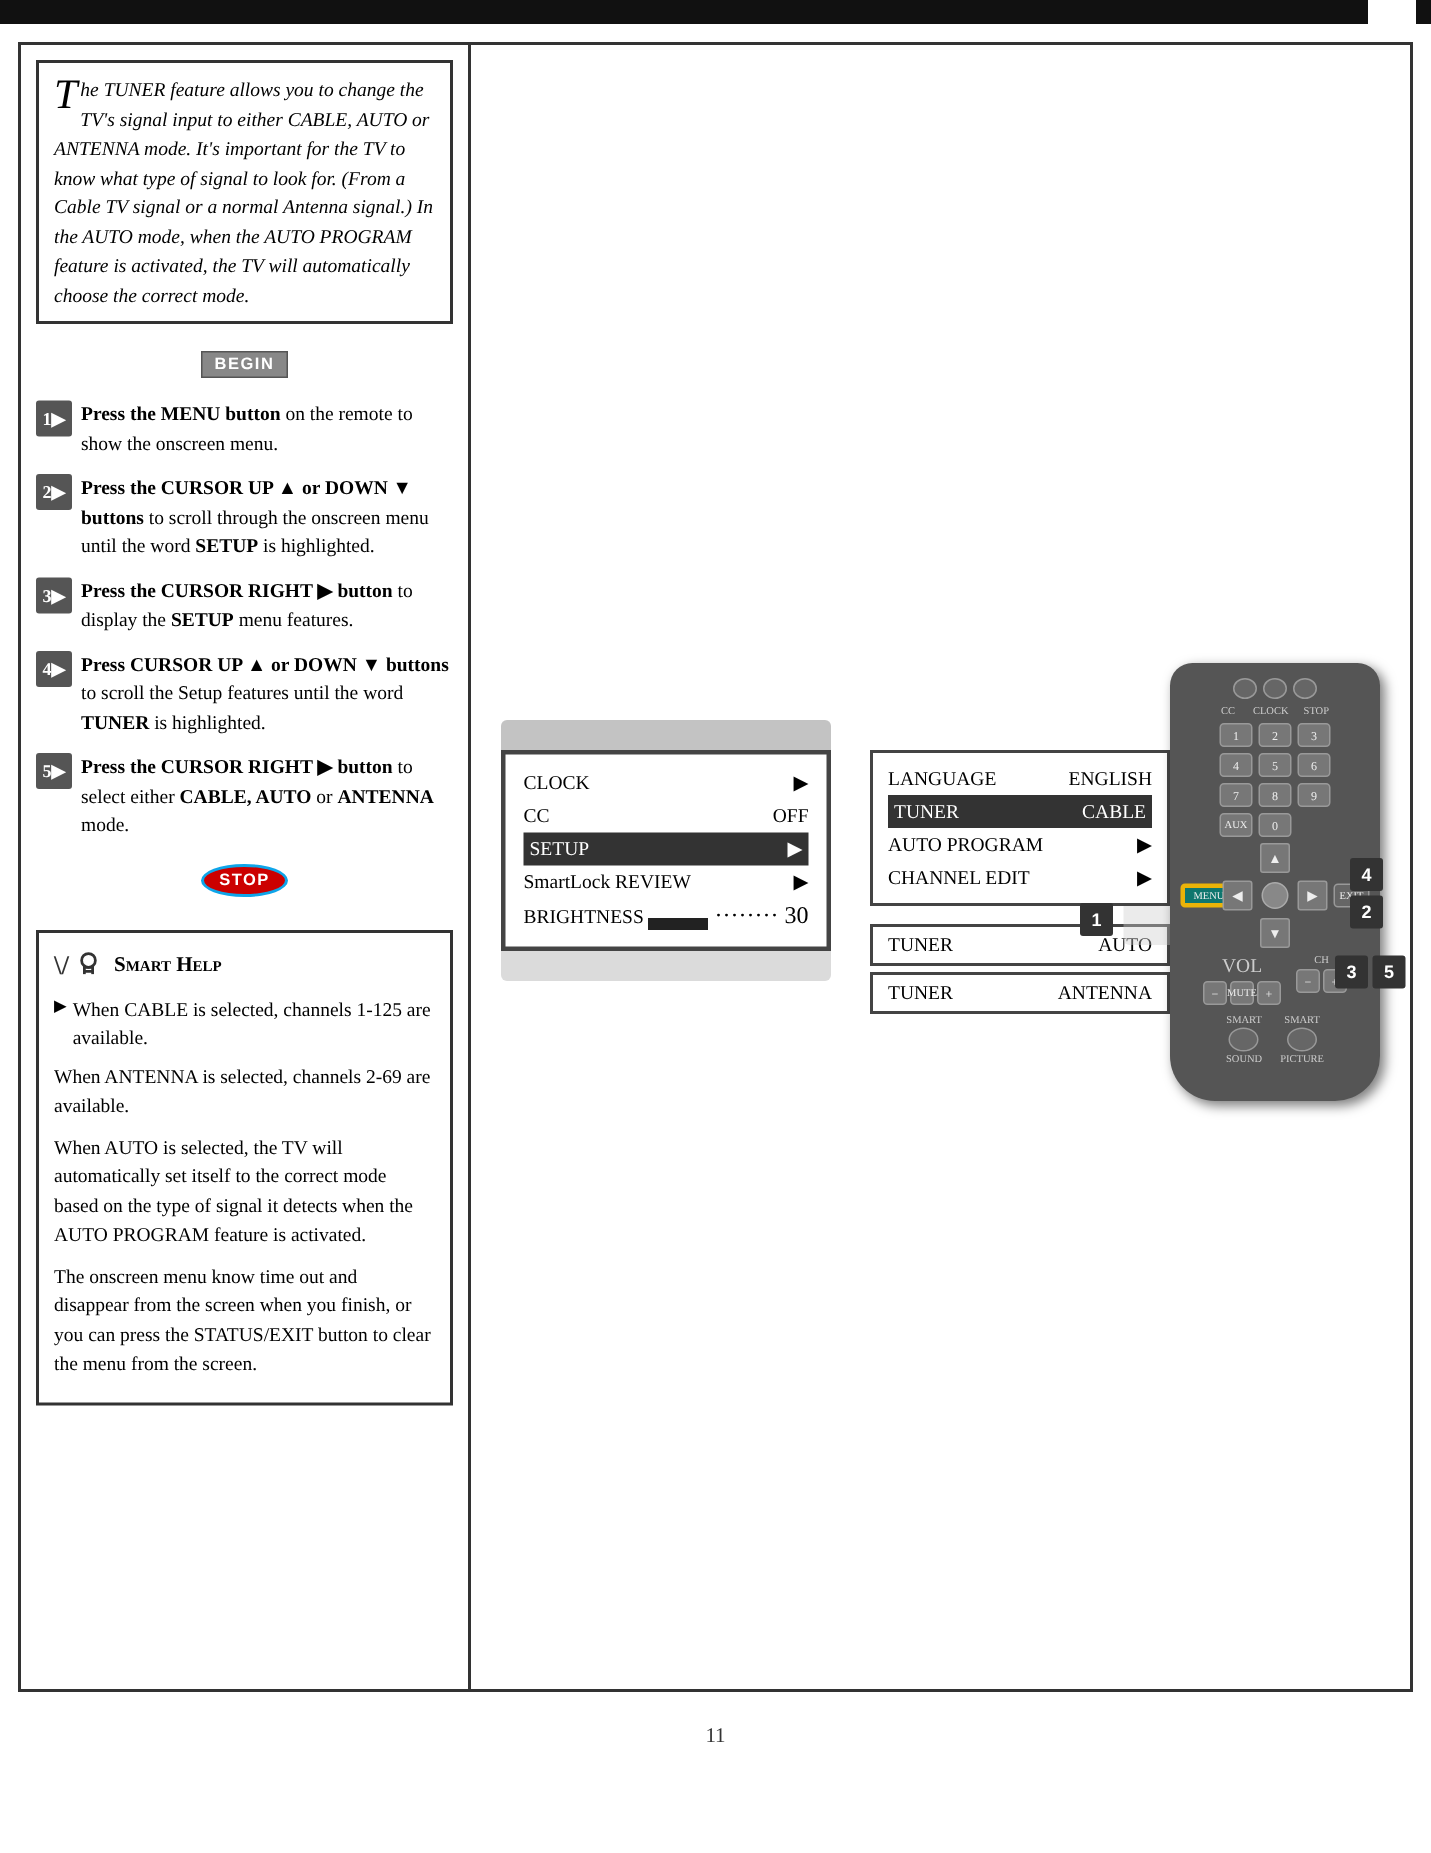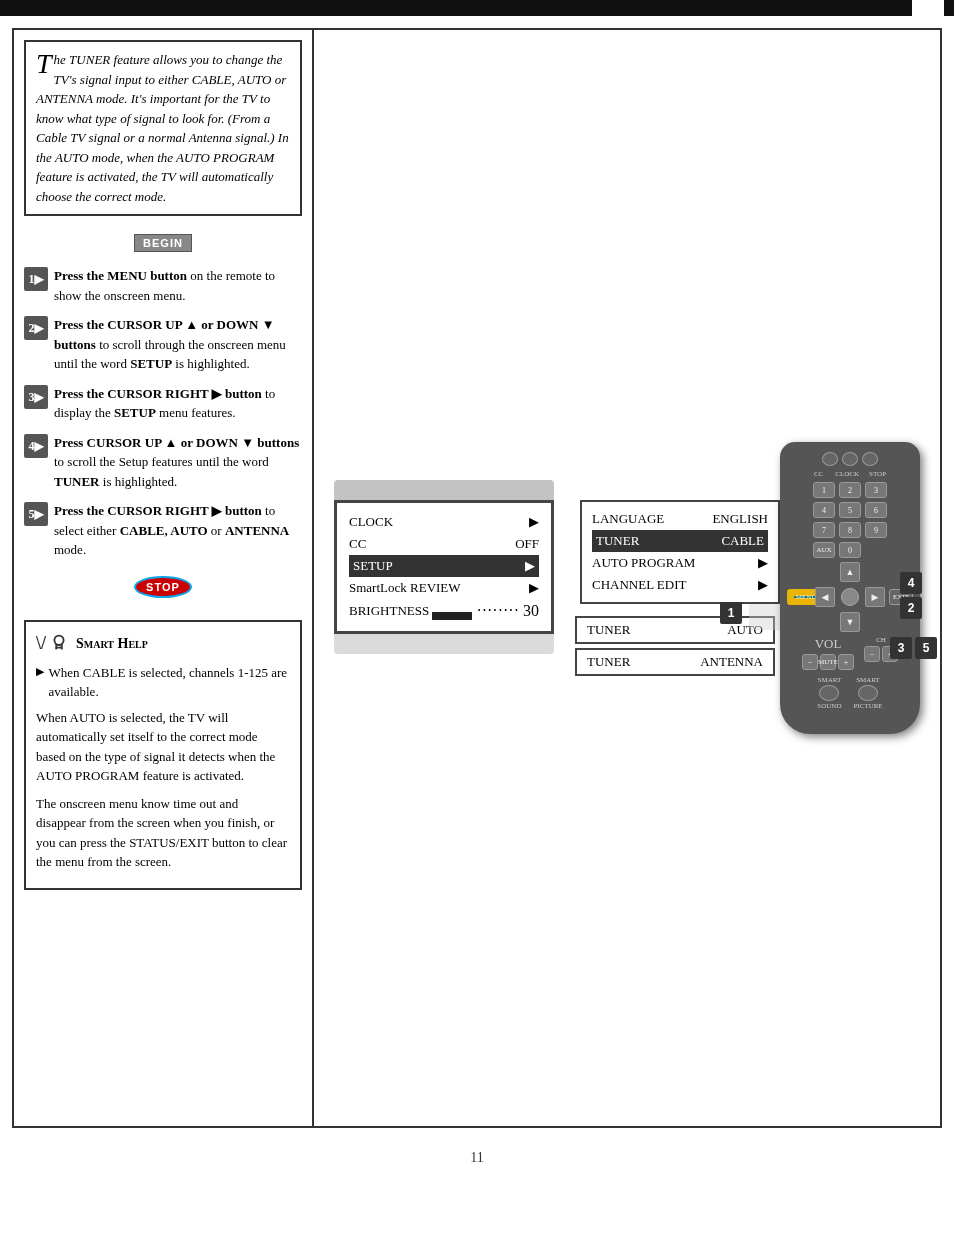--- a/index.html
+++ b/index.html
@@ -449,7 +449,7 @@
         <div style="background:#888; width:220px; height:20px; opacity:0.3; border-radius:0 0 4px 4px;"></div>
       </div>
 
-      <div style="margin-left: 16px; margin-top: 20px; display:flex; flex-direction:column; align-items:center;">
+      <div style="margin-left: 16px; margin-top: 20px; display:flex; flex-direction:column; align-items:flex-end;">
         <div style="background:#ccc; width:40px; height:120px; position:absolute; left:415px; top:30px; opacity:0.4; border-radius:4px;"></div>
         <div class="setup-submenu">
           <div class="submenu-row">

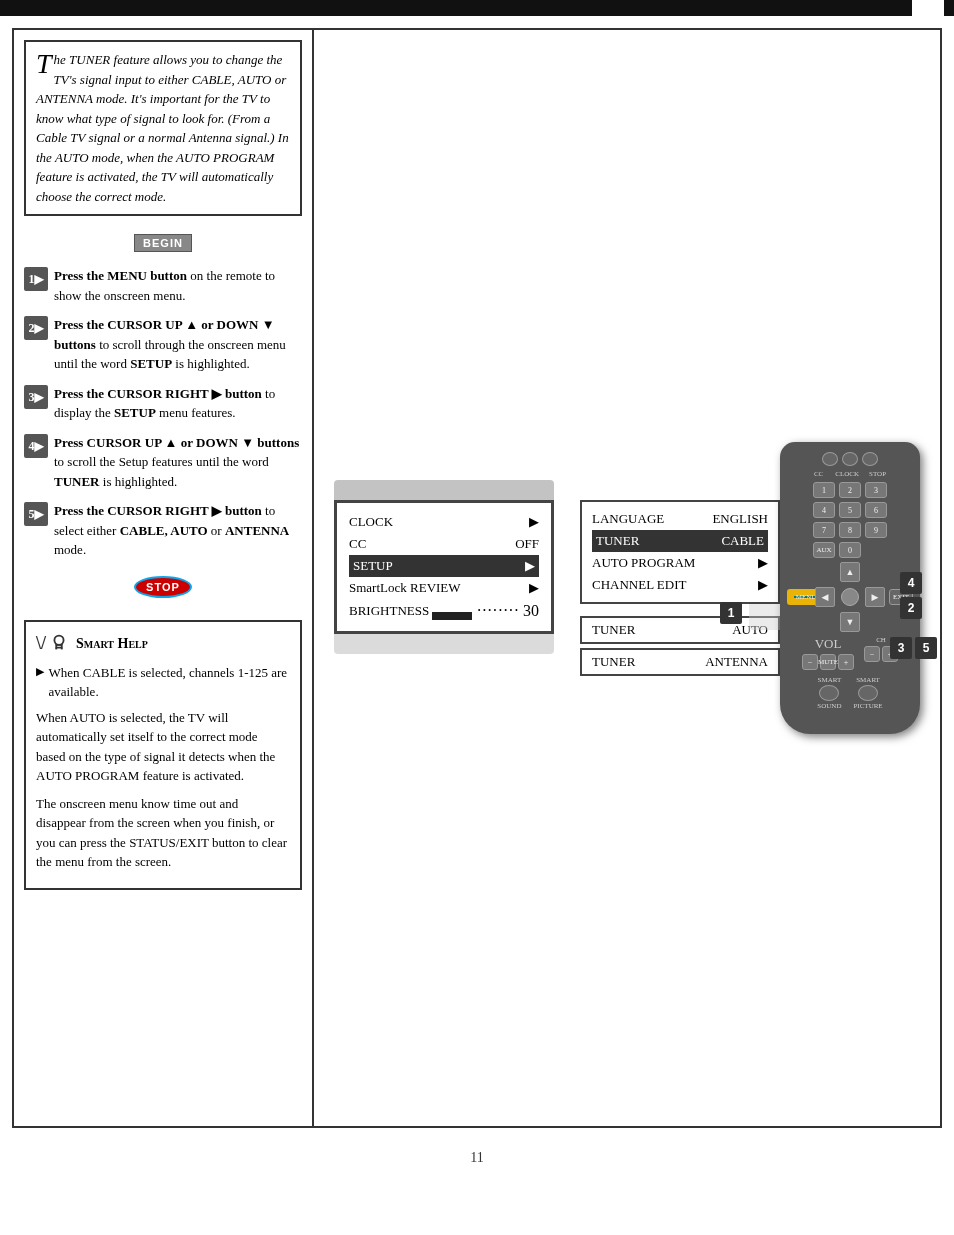--- a/index.html
+++ b/index.html
@@ -533,7 +533,7 @@
         <div style="display:flex; justify-content:center; margin: 4px 0;">
           <div style="position:relative; width:70px; height:70px;">
 
-            <div style="position:absolute; left:-28px; top:50%; transform:translateY(-50%); width:38px; height:16px; background:#0f766e; border-radius:3px; border:7px solid #eab308; font-size:7px; color:#eee; display:flex; align-items:center; justify-content:center;">MENU</div>
+            <div style="position:absolute; left:-28px; top:50%; transform:translateY(-50%); width:38px; height:16px; background:#0f766e; border-radius:3px; border:3px solid #eab308; font-size:7px; color:#eee; display:flex; align-items:center; justify-content:center;">MENU</div>
 
             <div style="position:absolute; right:-28px; top:50%; transform:translateY(-50%); width:24px; height:16px; background:#666; border-radius:3px; border:1px solid #999; font-size:7px; color:#eee; display:flex; align-items:center; justify-content:center;">EXIT</div>
 

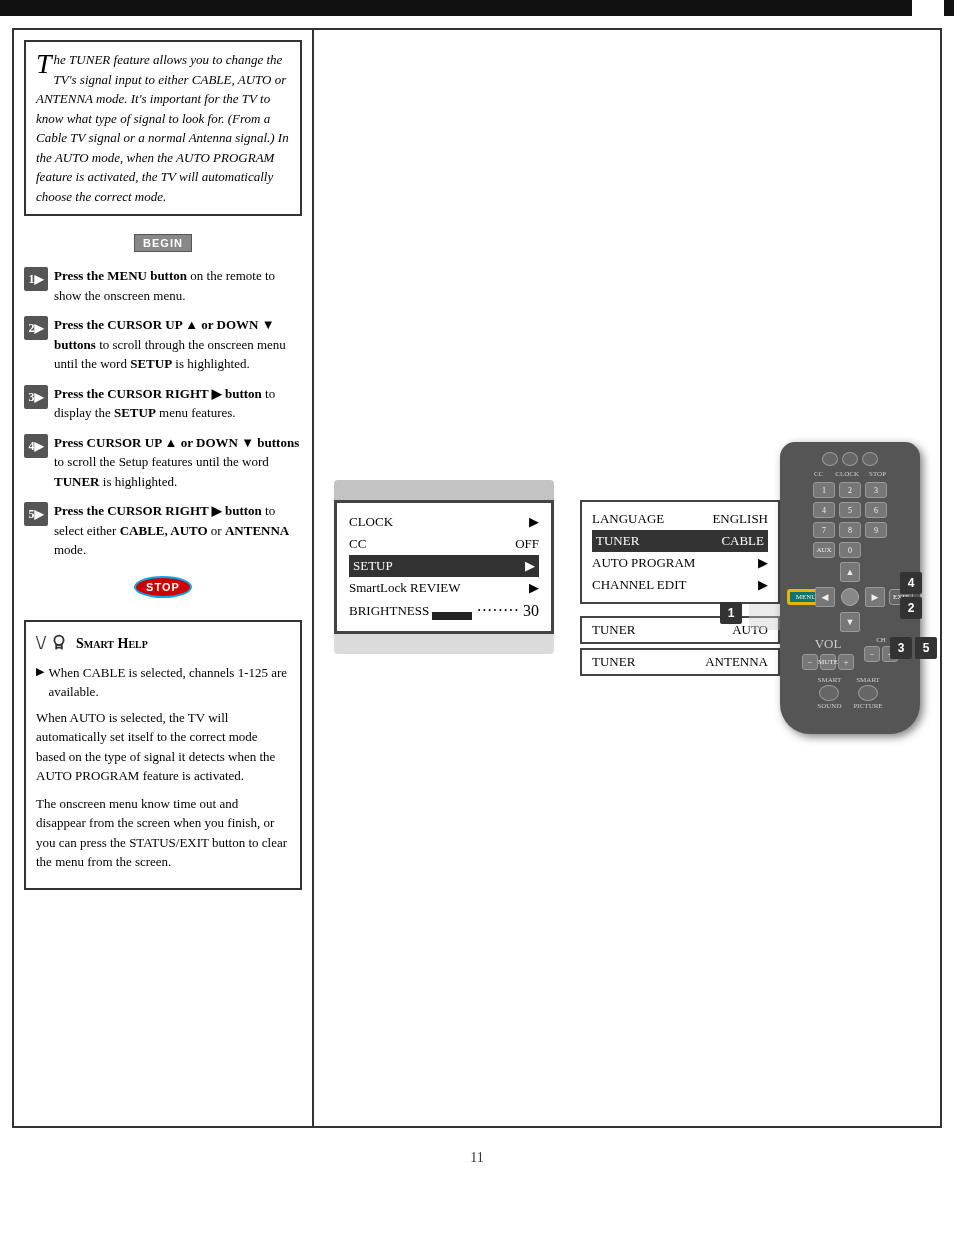--- a/index.html
+++ b/index.html
@@ -409,6 +409,7 @@
         <span class="note-icon">▶</span>
         <span>When CABLE is selected, channels 1-125 are available.</span>
       </div>
+      <p class="smart-help-para">When ANTENNA is selected, channels 2-69 are available.</p>
       <p class="smart-help-para">When AUTO is selected, the TV will automatically set itself to the correct mode based on the type of signal it detects when the AUTO PROGRAM feature is activated.</p>
       <p class="smart-help-para">The onscreen menu know time out and disappear from the screen when you finish, or you can press the STATUS/EXIT button to clear the menu from the screen.</p>
     </div>

